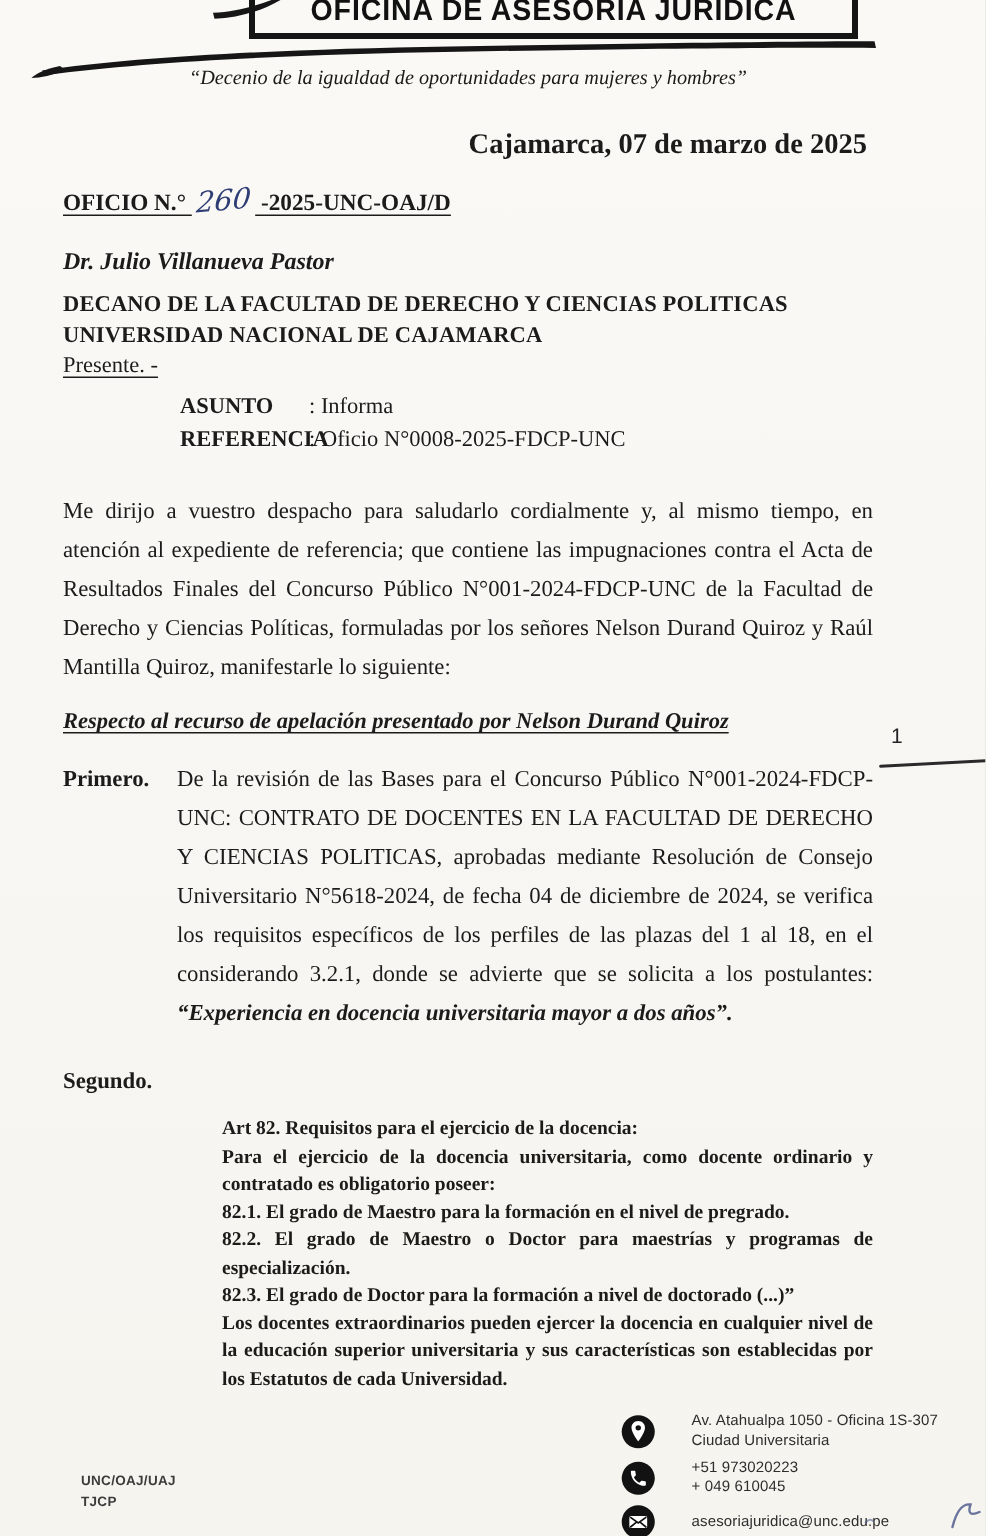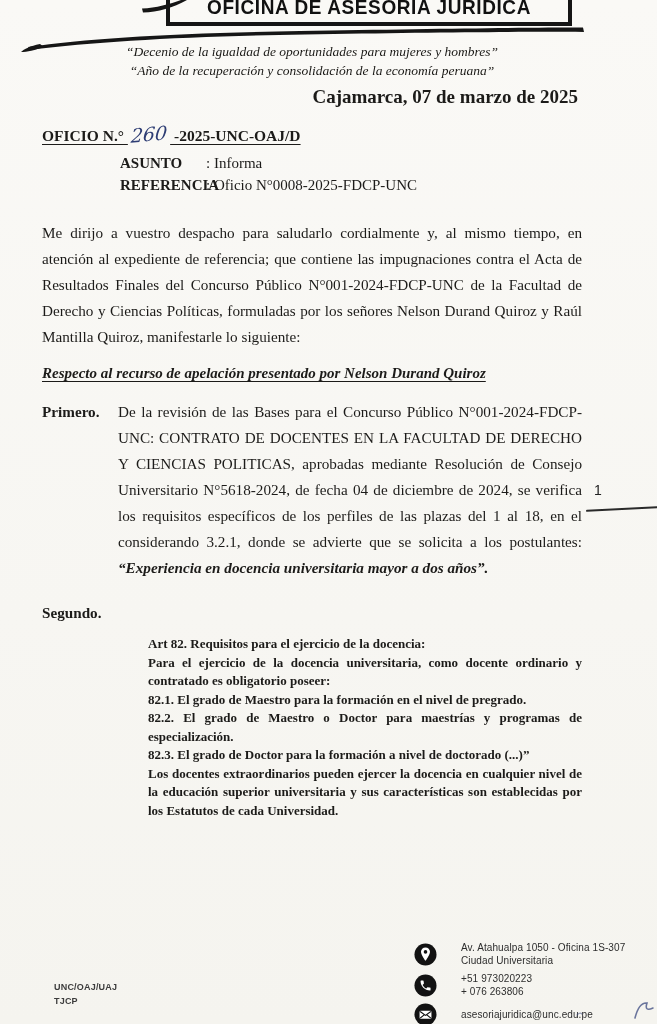--- a/index.html
+++ b/index.html
@@ -80,7 +80,6 @@
 
   <div class="mottos">
     <div>“Decenio de la igualdad de oportunidades para mujeres y hombres”</div>
-    <div>“Año de la recuperación y consolidación de la economía peruana”</div>
   </div>
 
   <div class="content">

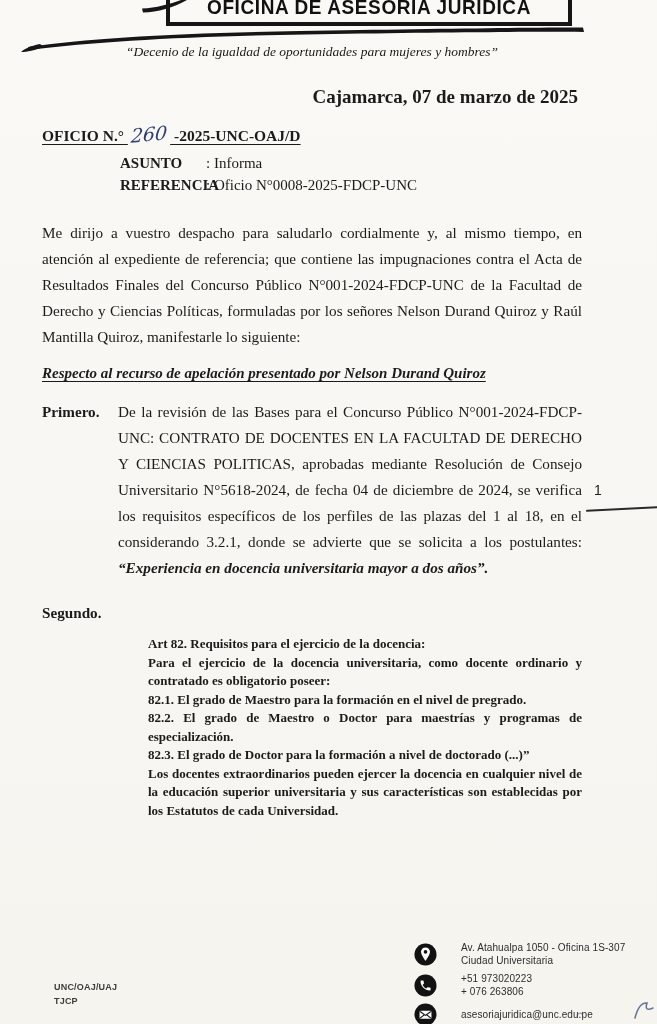--- a/index.html
+++ b/index.html
@@ -93,6 +93,12 @@
       </span>
     </div>
 
+    <div class="addressee">
+      <div class="addr-name">Dr. Julio Villanueva Pastor</div>
+      <div class="addr-title">DECANO DE LA FACULTAD DE DERECHO Y CIENCIAS POLITICAS</div>
+      <div class="addr-title">UNIVERSIDAD NACIONAL DE CAJAMARCA</div>
+      <div class="presente">Presente. -</div>
+    </div>
 
     <div class="meta">
       <div class="meta-row">

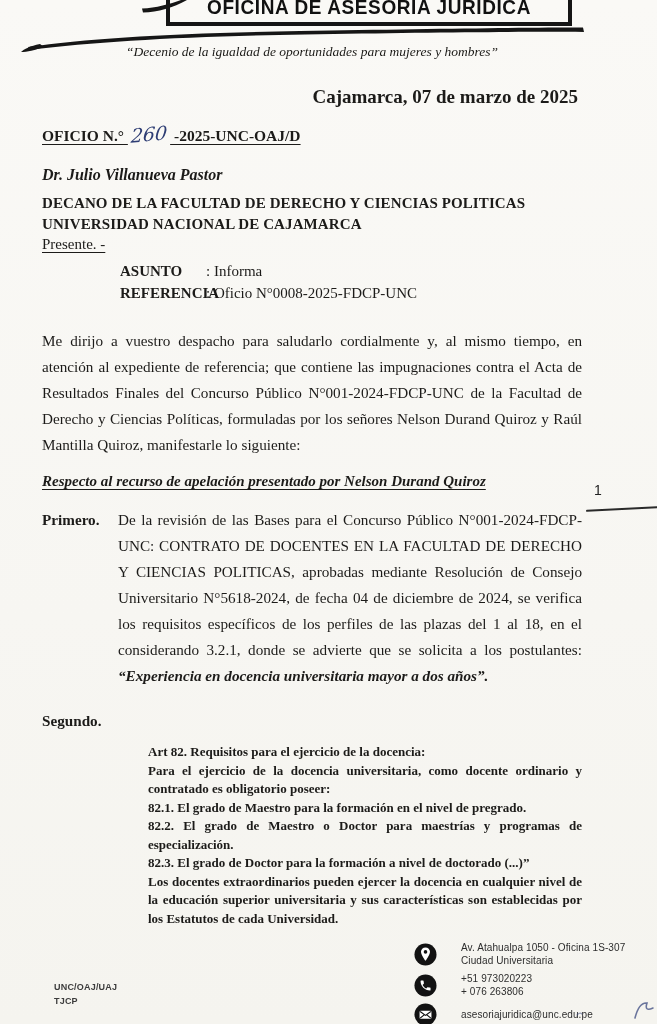--- a/index.html
+++ b/index.html
@@ -161,7 +161,7 @@
       </svg>
       <div class="contact-text">
         <div>+51 973020223</div>
-        <div>+ 076 263806</div>
+        <div>+ 049 610045</div>
       </div>
     </div>
     <div class="contact-row">

